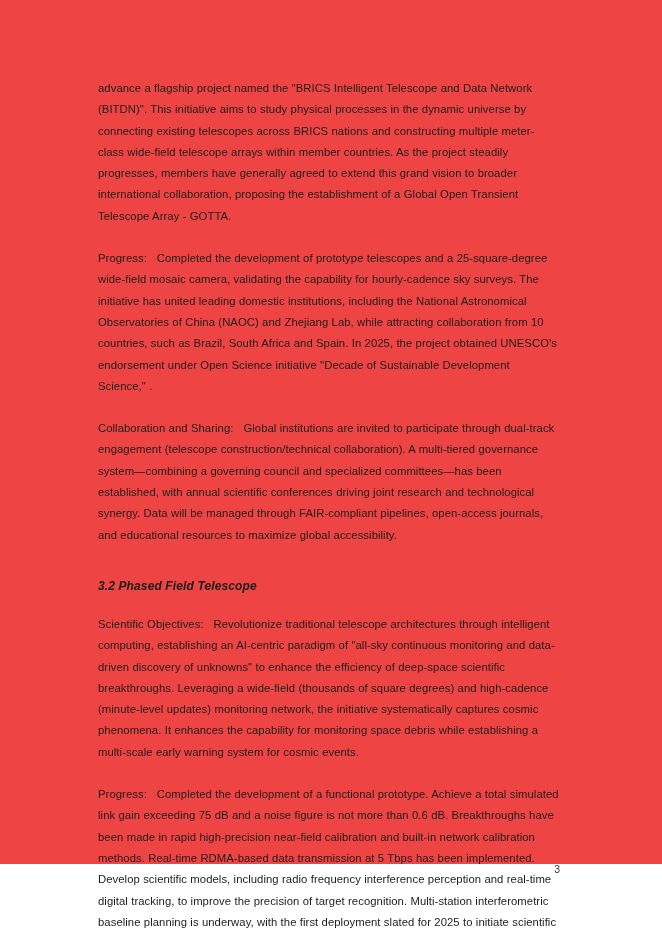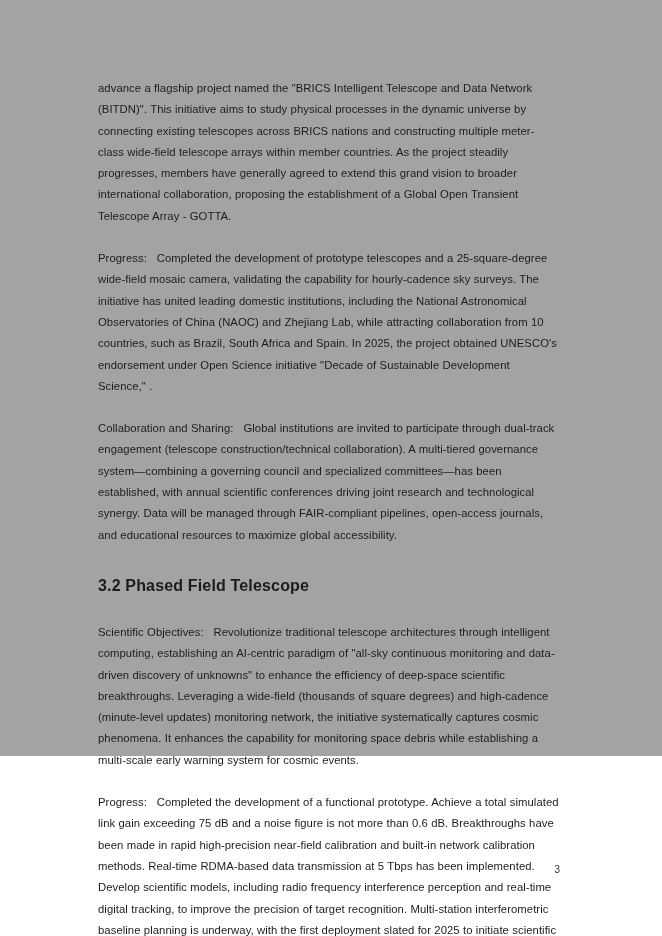--- a/index.html
+++ b/index.html
@@ -17,8 +17,8 @@
   .page {
     position: relative;
     width: 662px;
-    height: 756px;
-    background: #a3a3a3;
+    height: 864px;
+    background: #ef4444;
     box-sizing: border-box;
   }
   .content {

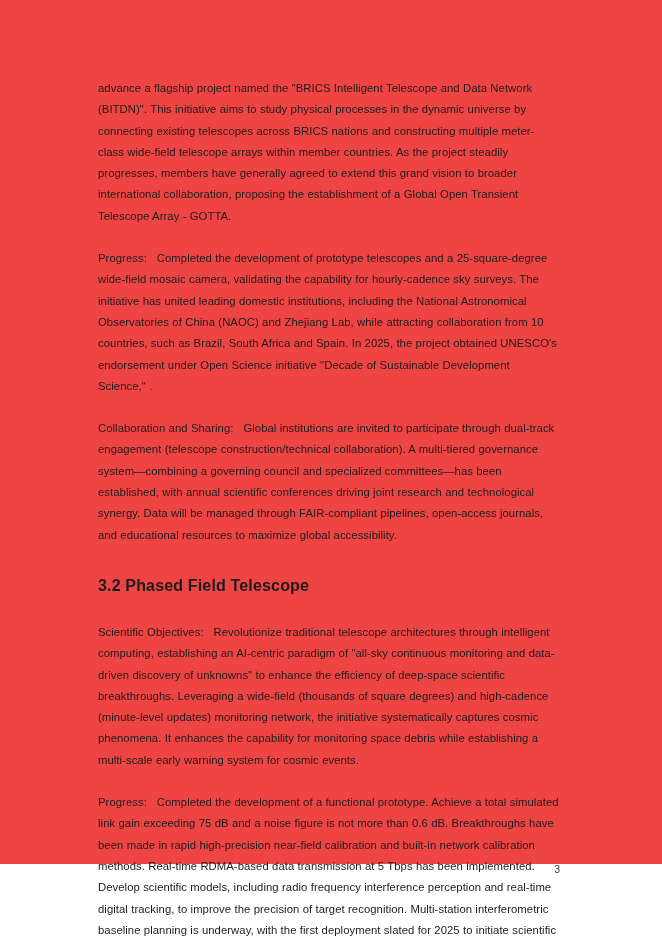--- a/index.html
+++ b/index.html
@@ -46,12 +46,13 @@
     white-space: pre;
   }
   h2.section-heading {
-    margin: 30px 0 26px 0;
-    font-size: 16px;
+    margin: 30px 0 18px 0;
+    font-size: 12px;
     line-height: 20px;
     font-weight: bold;
     color: #1c1c1c;
     letter-spacing: 0.01em;
+    font-style: italic;
   }
   .page-number {
     position: absolute;

